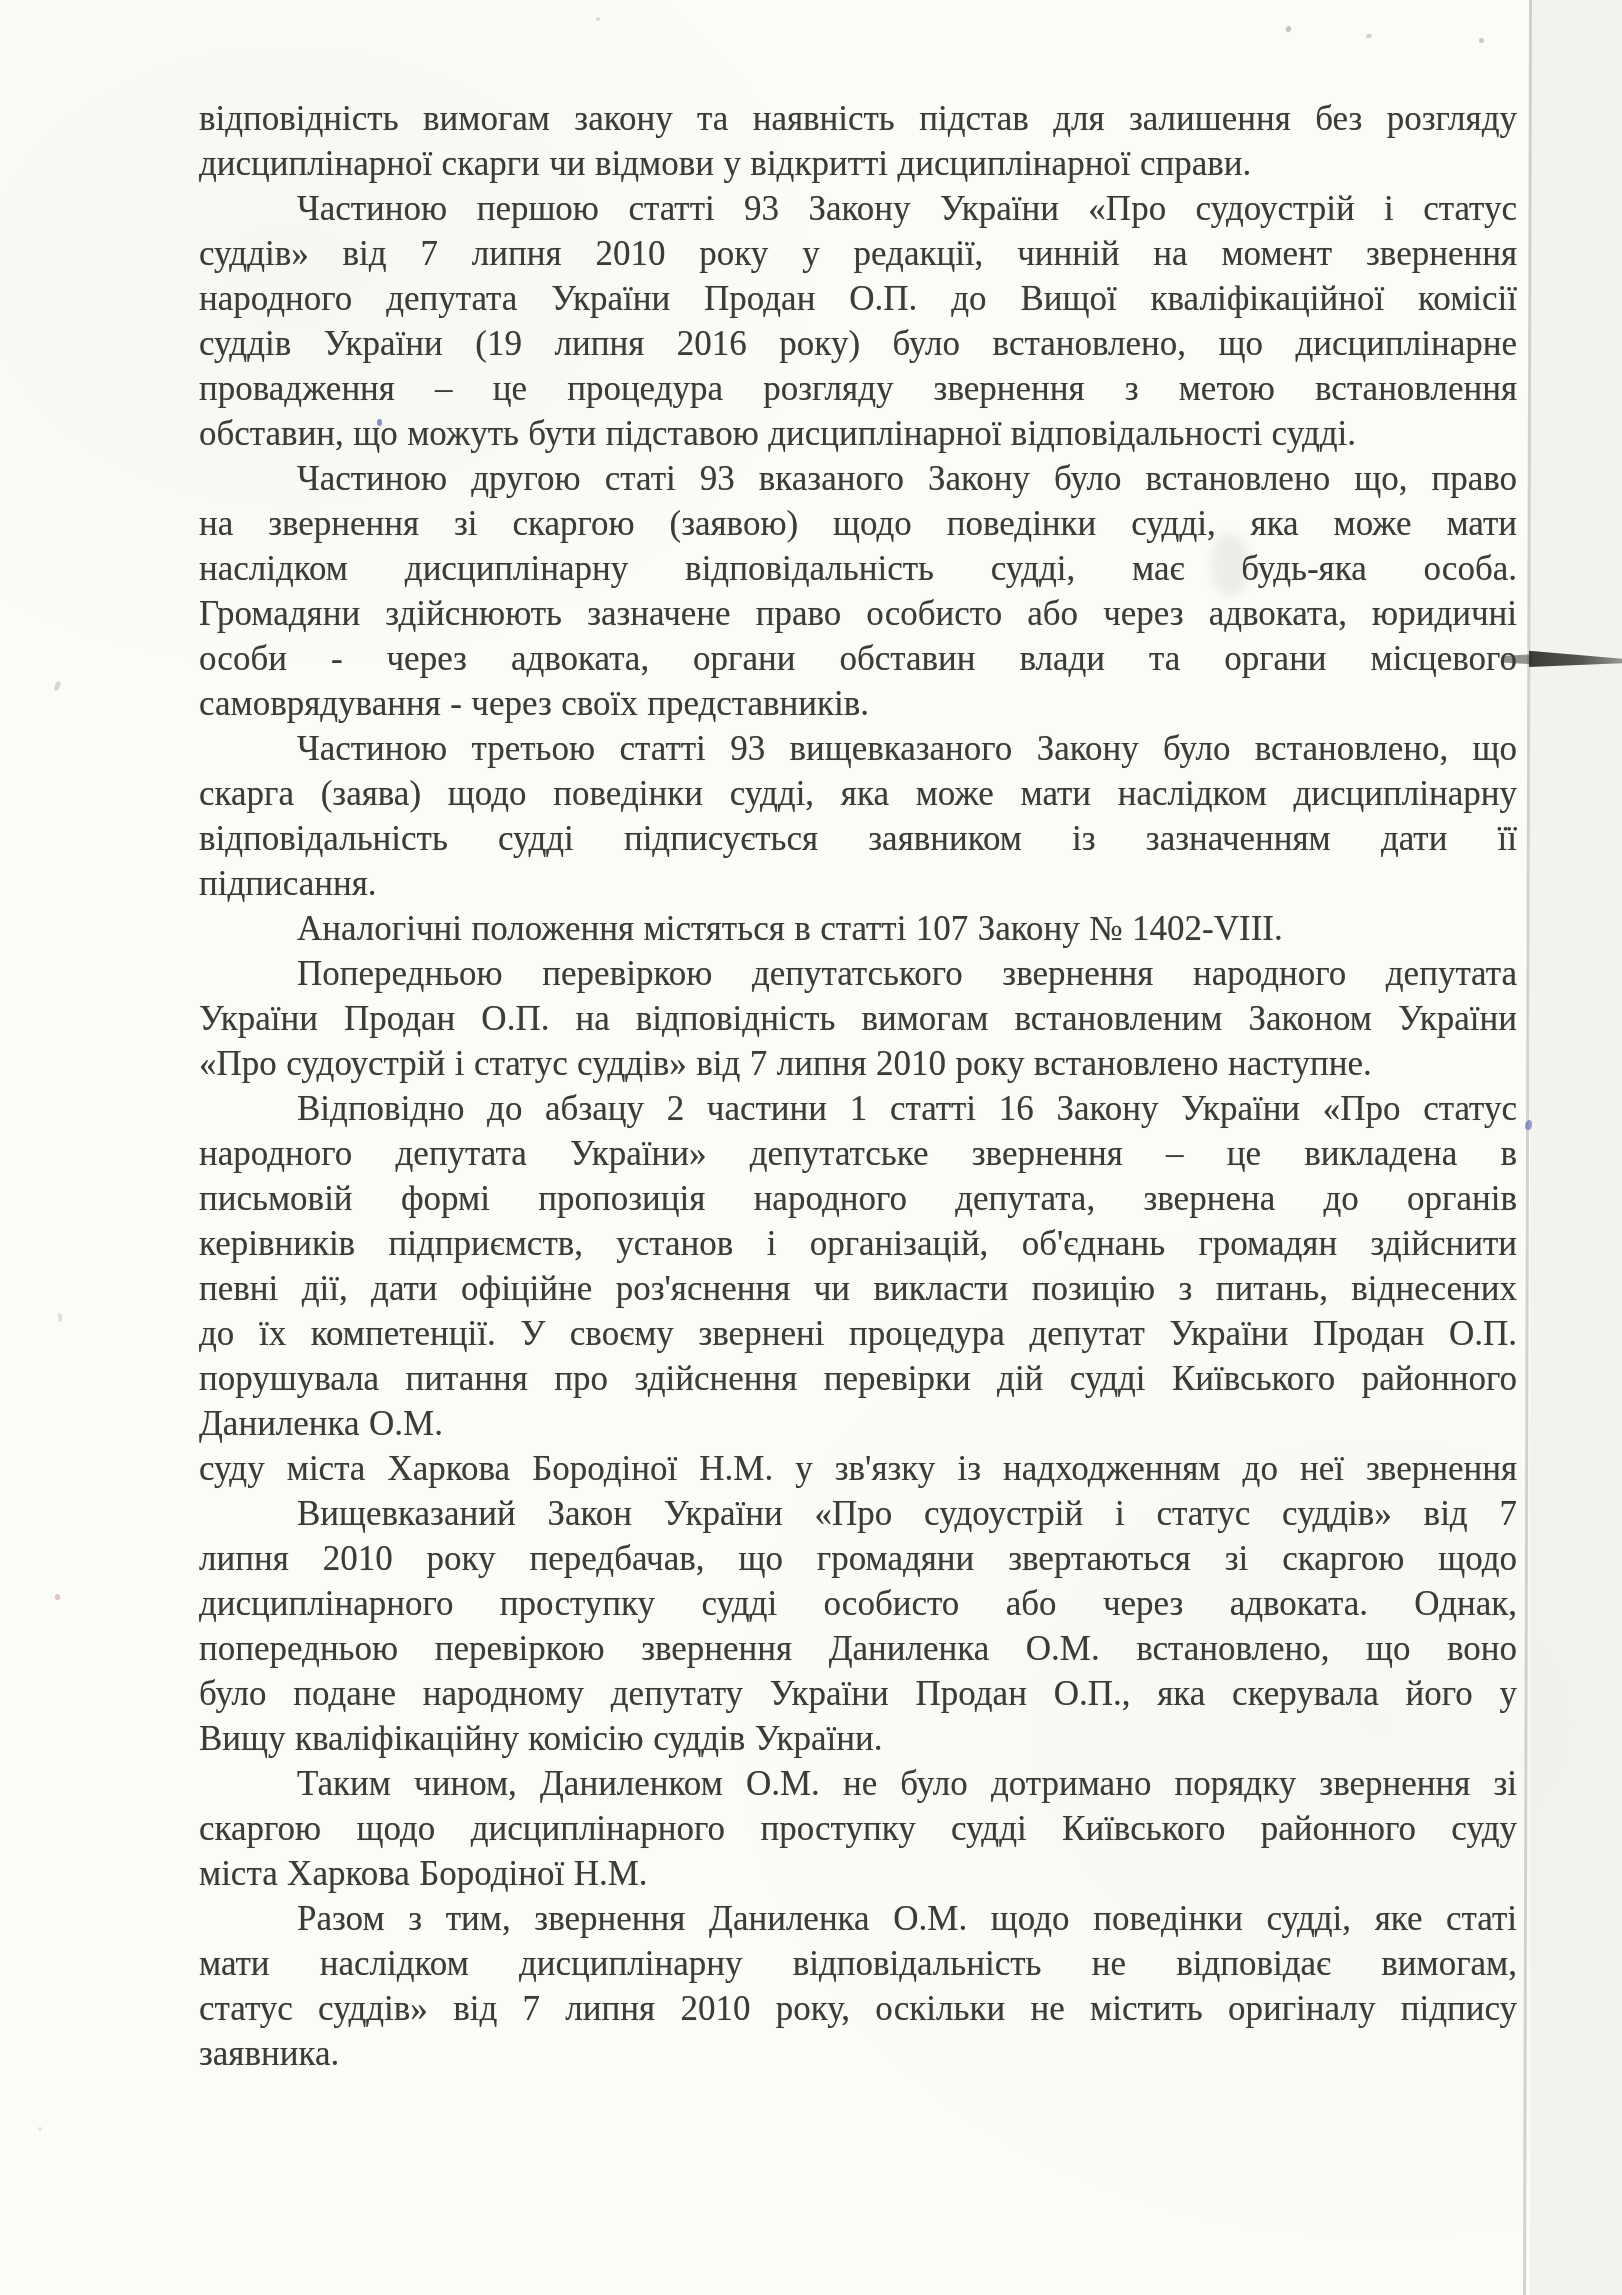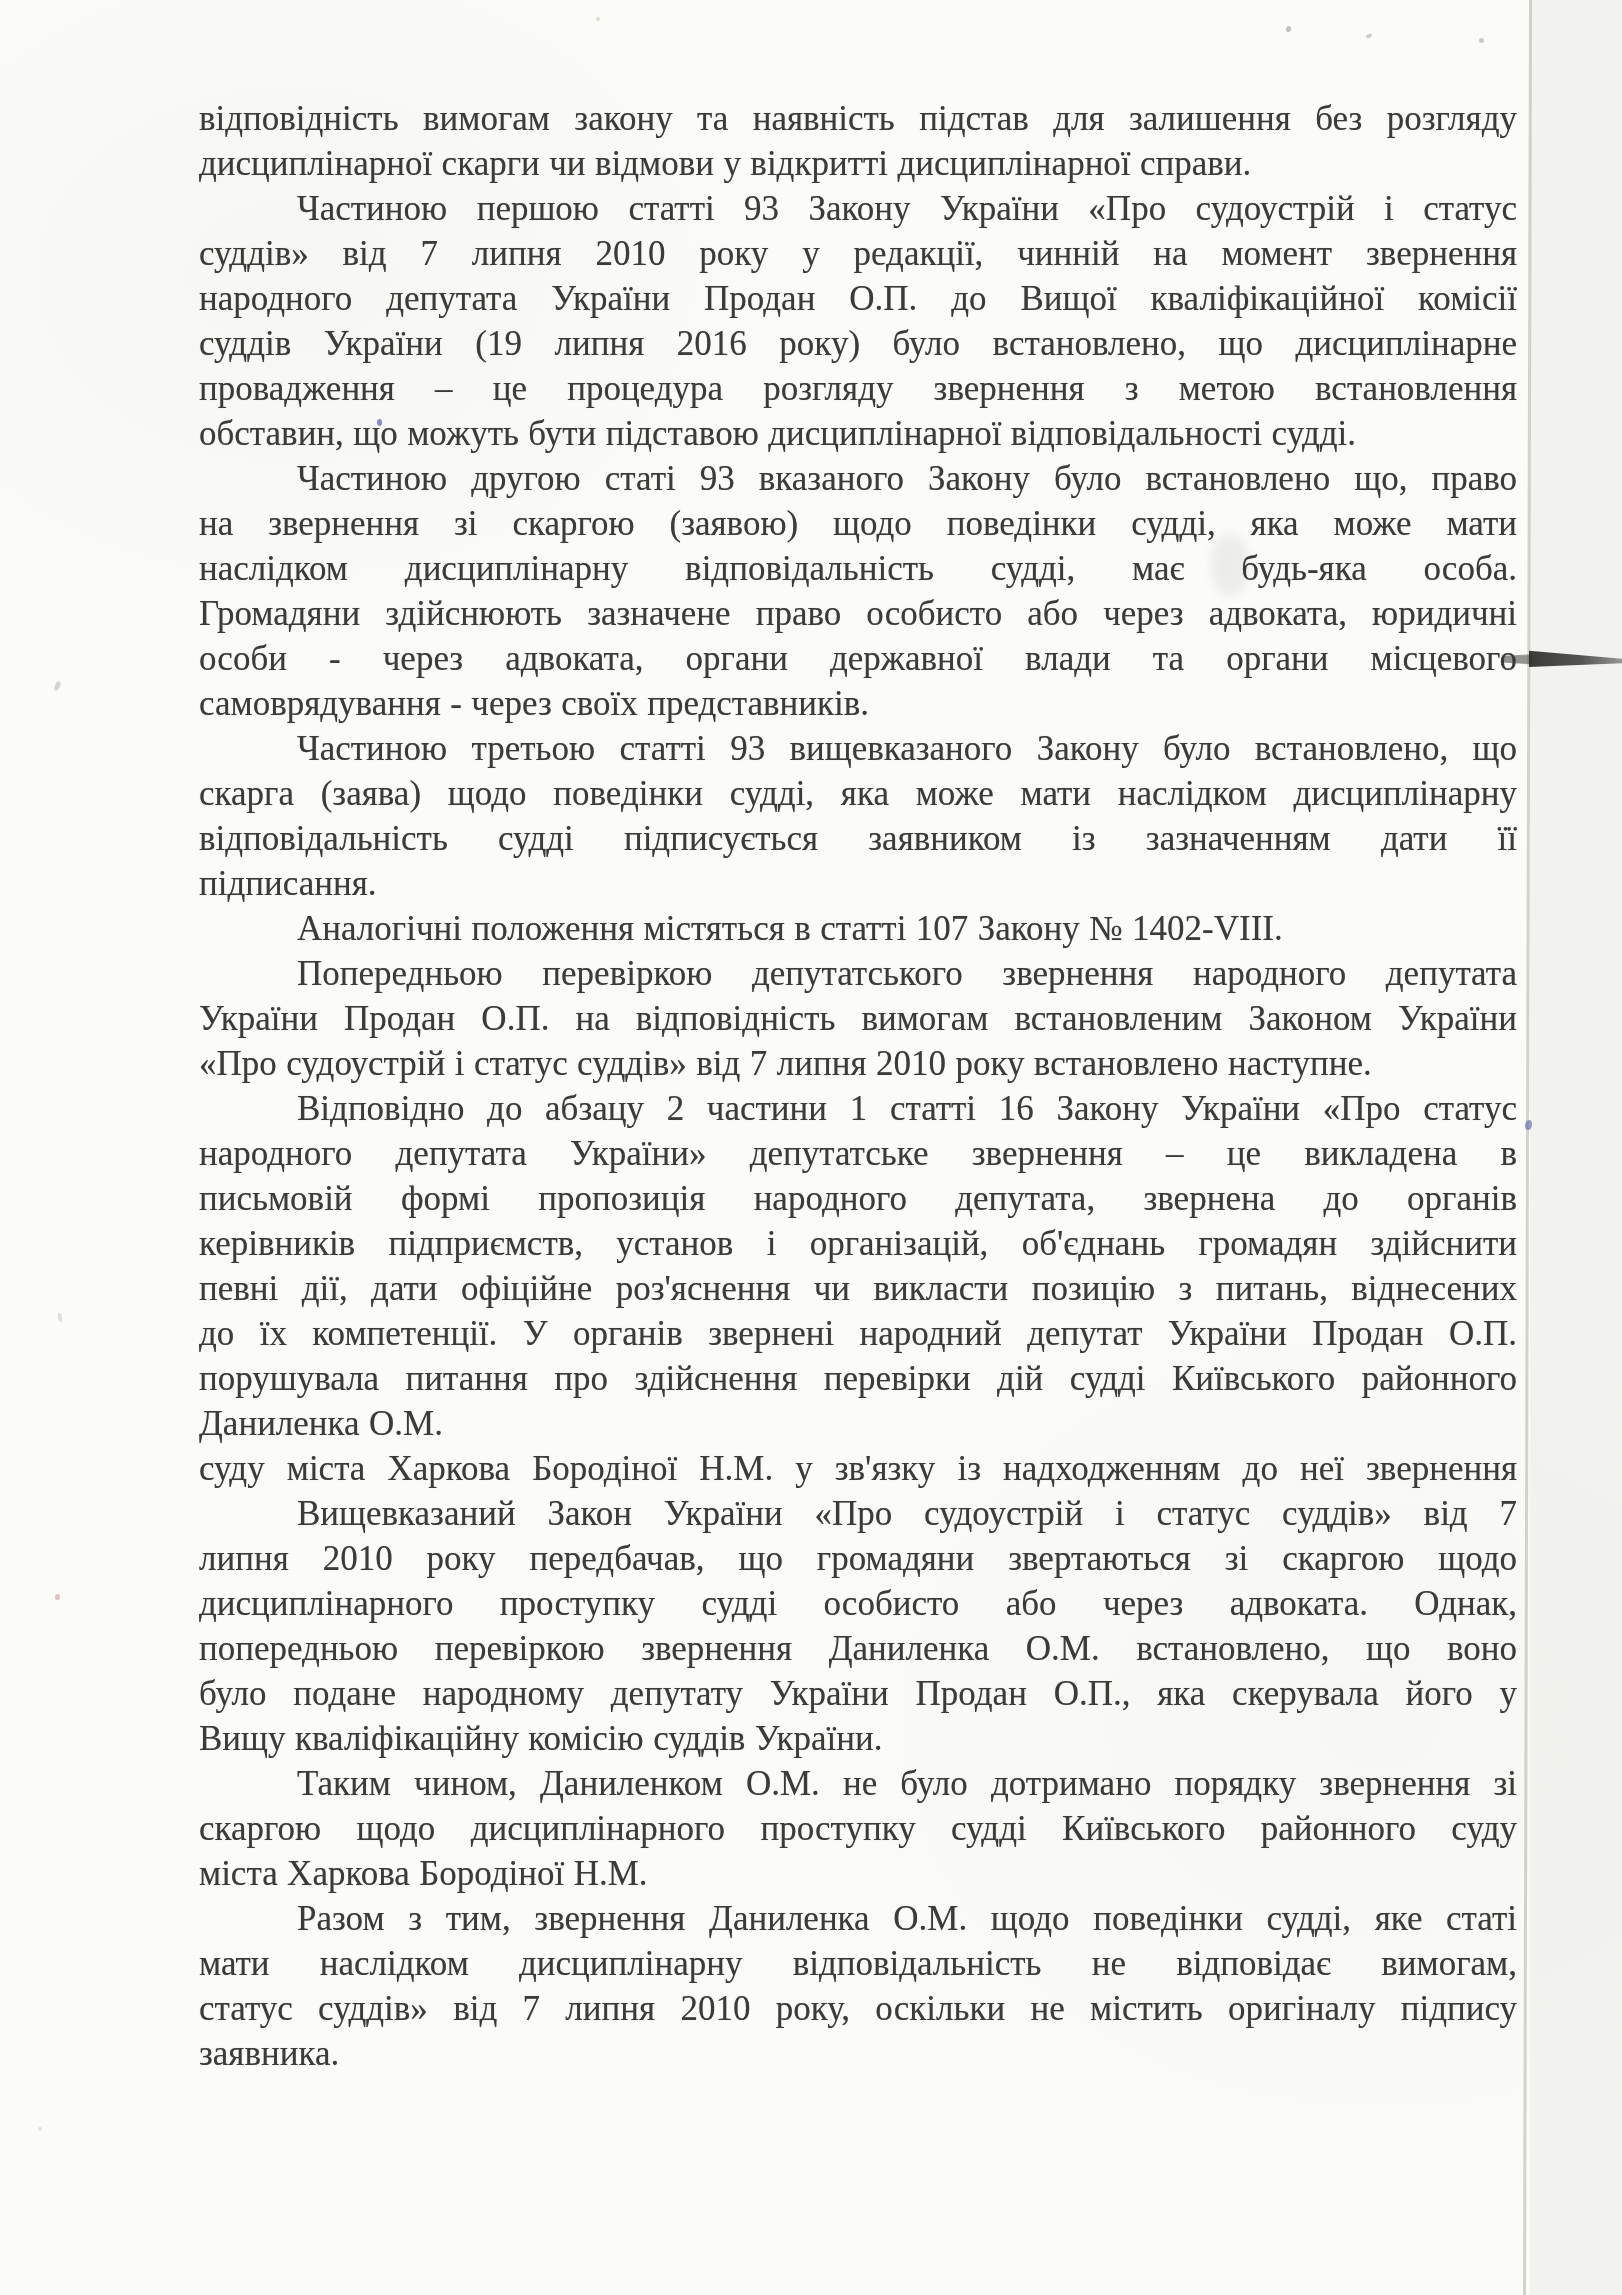--- a/index.html
+++ b/index.html
@@ -98,7 +98,7 @@
         <div class="line">на звернення зі скаргою (заявою) щодо поведінки судді, яка може мати</div>
         <div class="line">наслідком дисциплінарну відповідальність судді, має будь-яка особа.</div>
         <div class="line">Громадяни здійснюють зазначене право особисто або через адвоката, юридичні</div>
-        <div class="line">особи - через адвоката, органи державної влади та органи місцевого</div>
+        <div class="line">особи - через адвоката, органи обставин влади та органи місцевого</div>
         <div class="line last">самоврядування - через своїх представників.</div>
       </div>
       <div class="paragraph">

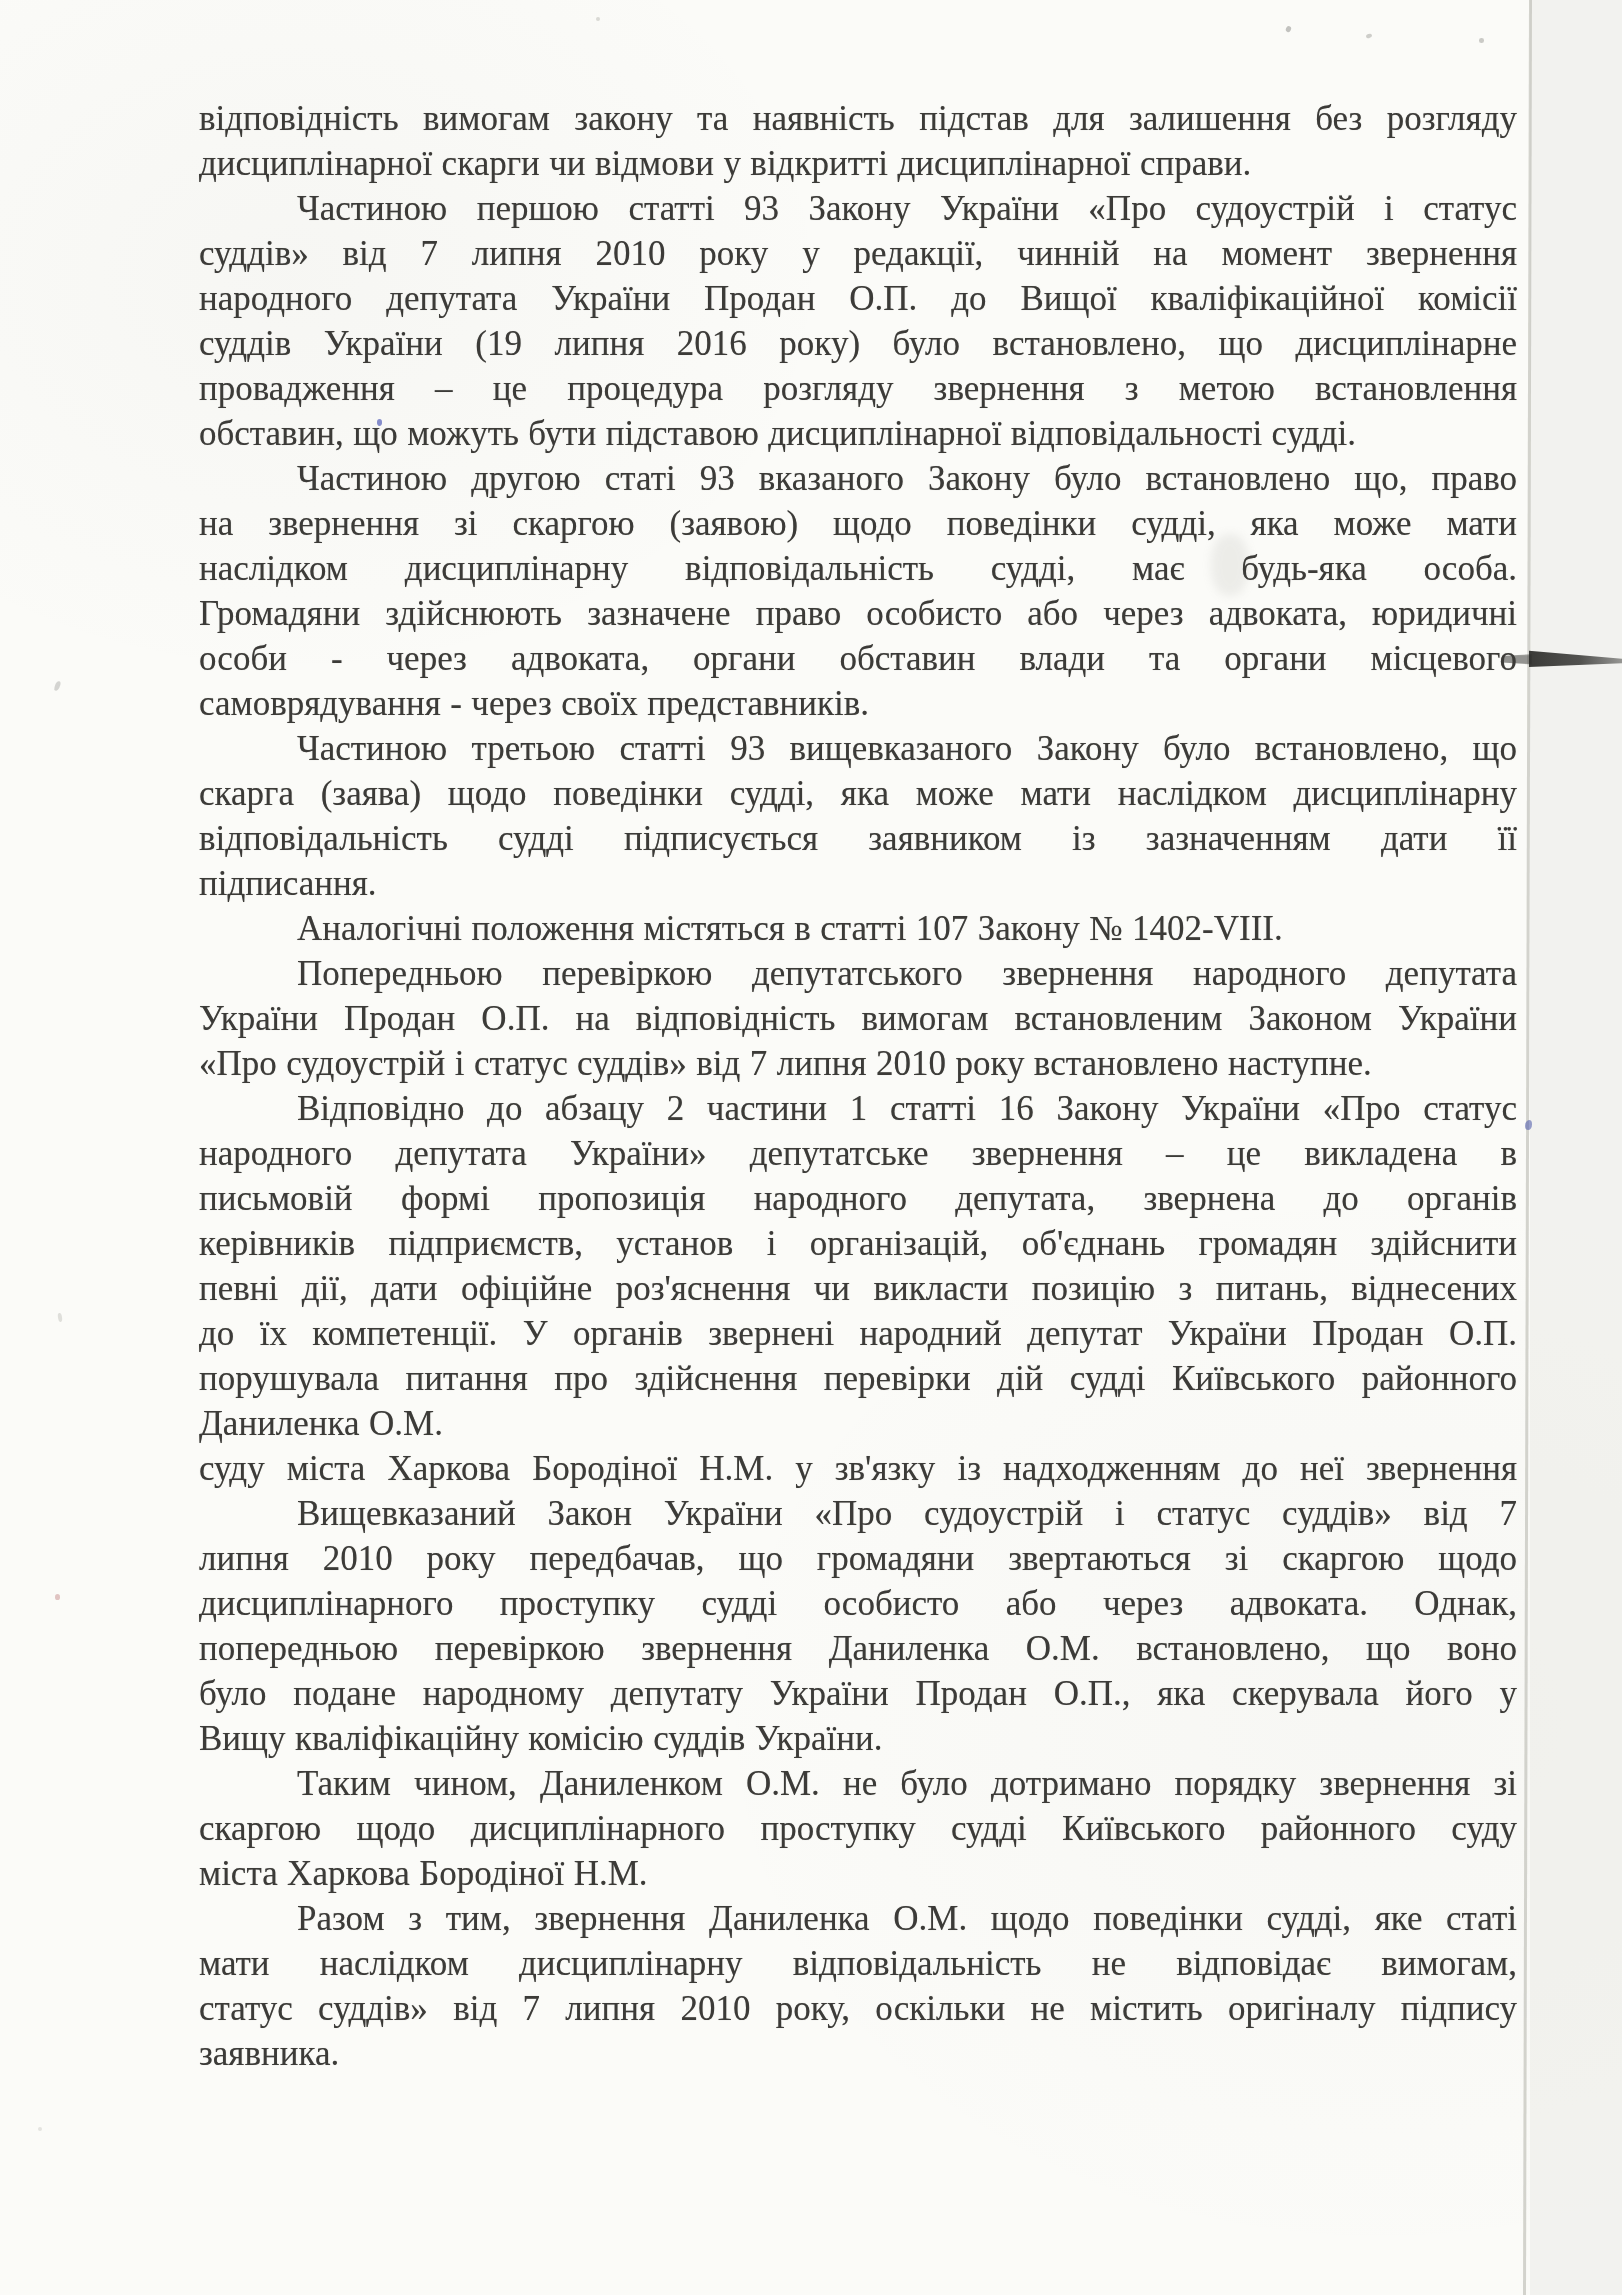--- a/index.html
+++ b/index.html
@@ -121,7 +121,7 @@
         <div class="line">письмовій формі пропозиція народного депутата, звернена до органів</div>
         <div class="line">керівників підприємств, установ і організацій, об'єднань громадян здійснити</div>
         <div class="line">певні дії, дати офіційне роз'яснення чи викласти позицію з питань, віднесених</div>
-        <div class="line">до їх компетенції. У органів звернені народний депутат України Продан О.П.</div>
+        <div class="line">до їх компетенції. У своєму звернені процедура депутат України Продан О.П.</div>
         <div class="line">порушувала питання про здійснення перевірки дій судді Київського районного</div>
         <div class="line last">Даниленка О.М.</div>
         <div class="line">суду міста Харкова Бородіної Н.М. у зв'язку із надходженням до неї звернення</div>

